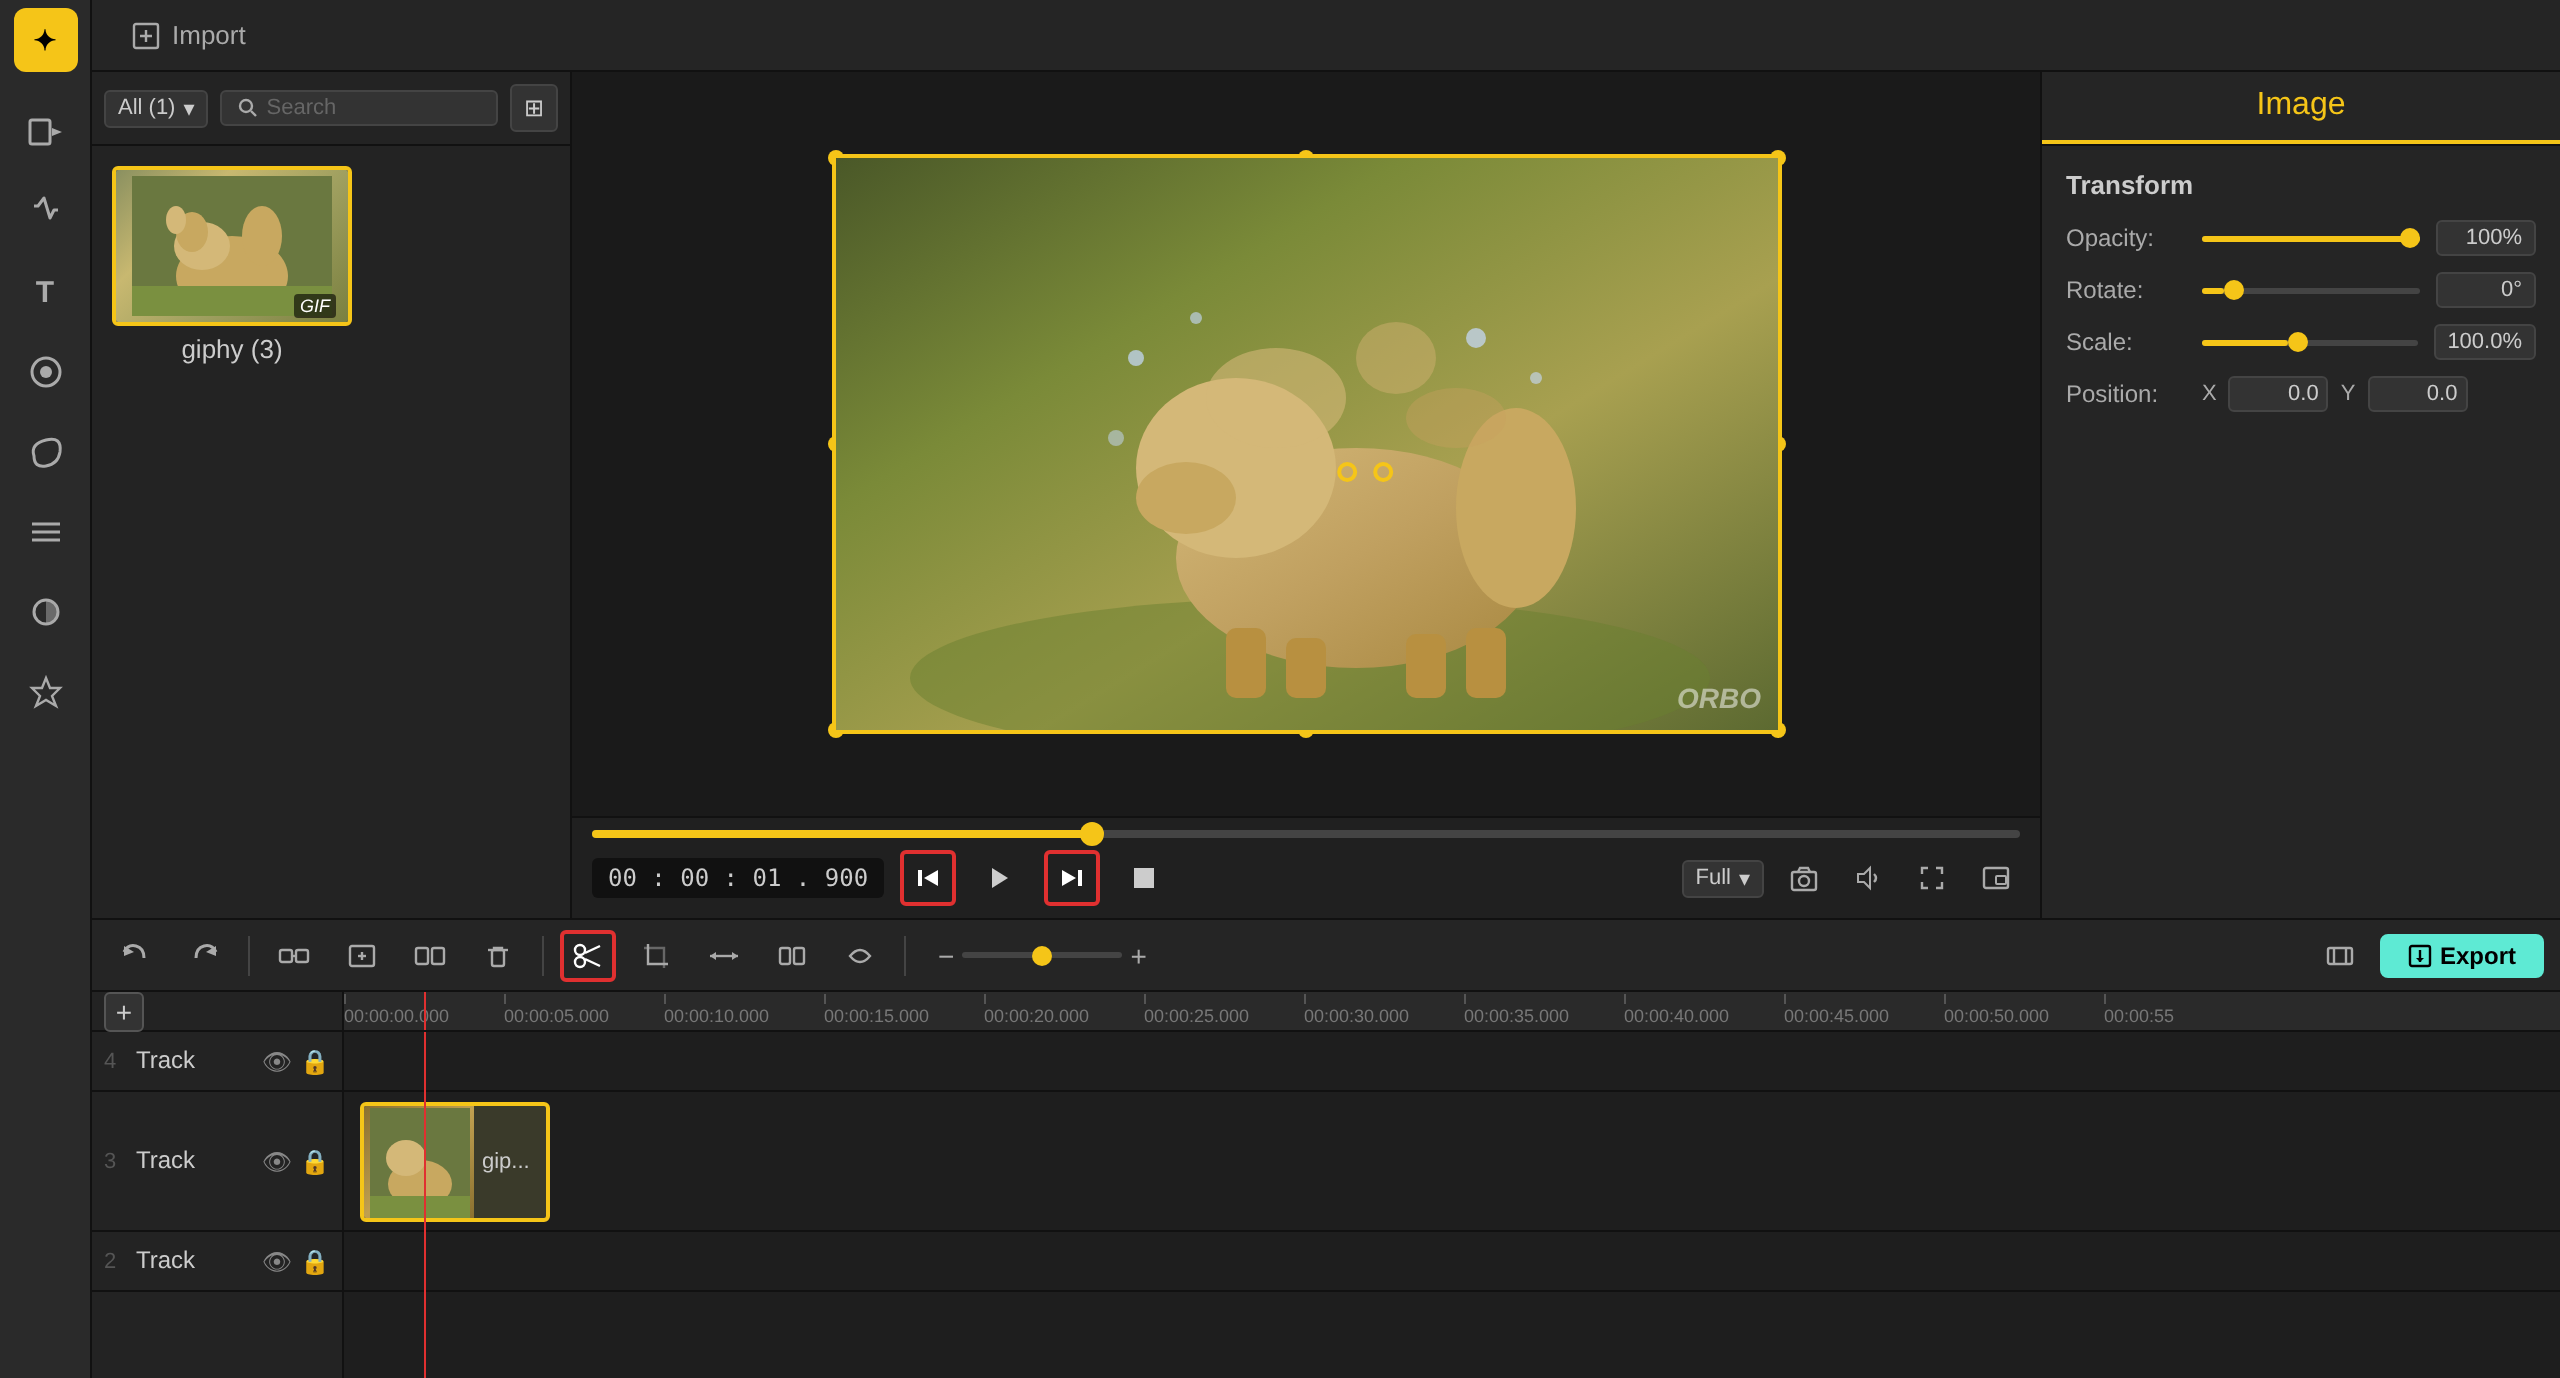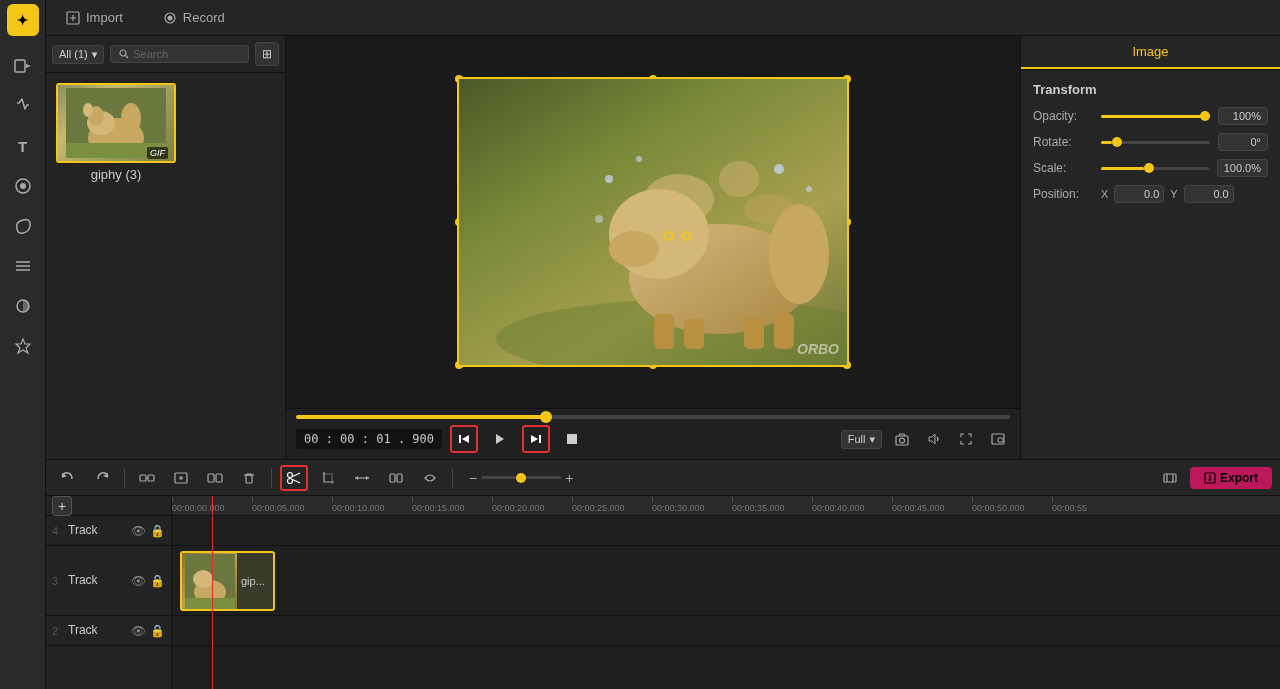--- a/index.html
+++ b/index.html
@@ -667,13 +667,6 @@
         </svg>
       <span>Import</span>
     </div>
-    <div class="top-tab">
-      <svg width="14" height="14" viewBox="0 0 14 14" fill="none">
-          <circle cx="7" cy="7" r="5" stroke="#aaa" stroke-width="1.2"></circle>
-          <circle cx="7" cy="7" r="2.5" fill="#aaa"></circle>
-        </svg>
-      <span>Record</span>
-    </div>
   </div>
 
   <div class="content-area">

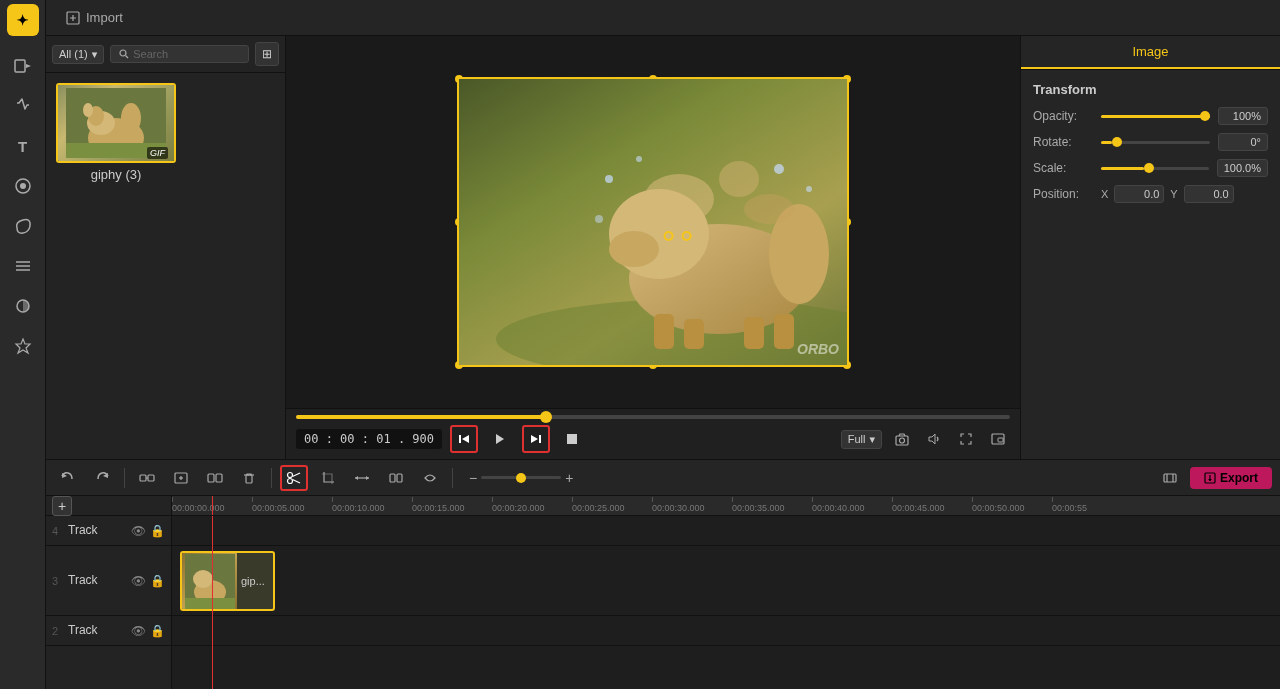--- a/index.html
+++ b/index.html
@@ -300,7 +300,7 @@
       padding: 8px;
       cursor: pointer;
       color: #aaa;
-      font-size: 13px;
+      font-size: 16px;
     }
     .right-tab.active {
       color: #f5c518;

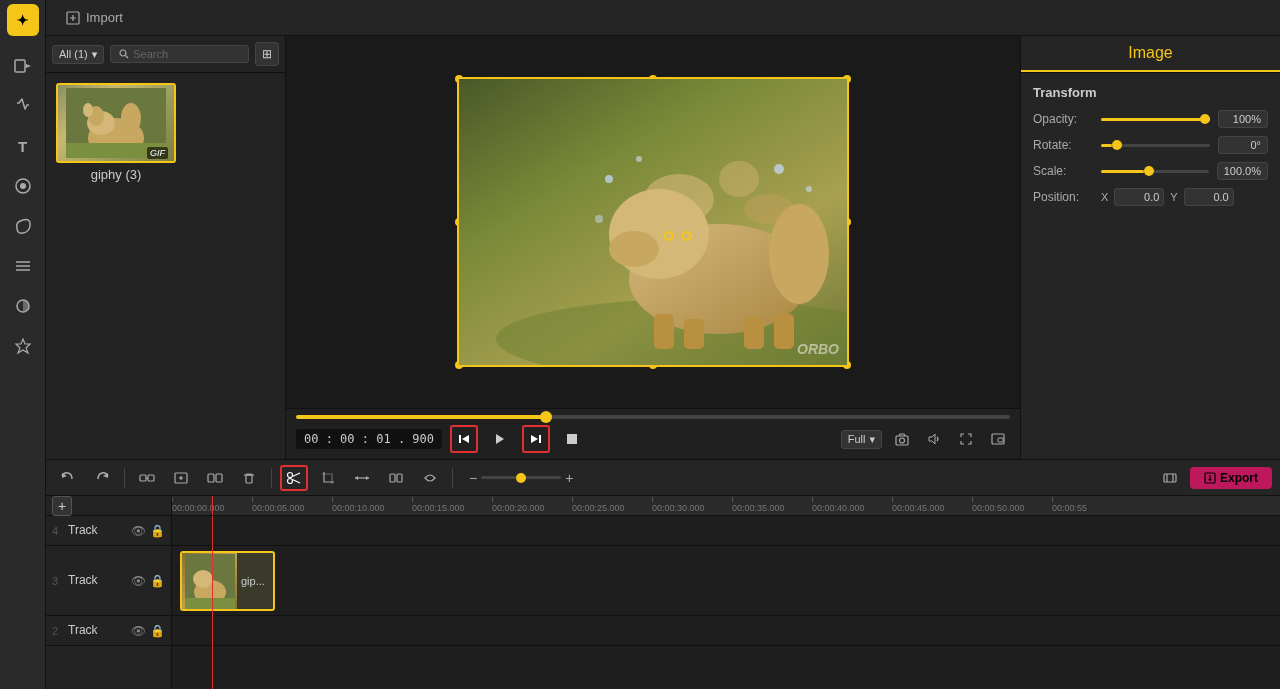--- a/index.html
+++ b/index.html
@@ -162,7 +162,7 @@
       overflow: hidden;
     }
     .video-frame {
-      width: 392px; height: 290px;
+      width: 475px; height: 290px;
       position: relative;
       border: 2px solid #f5c518;
     }

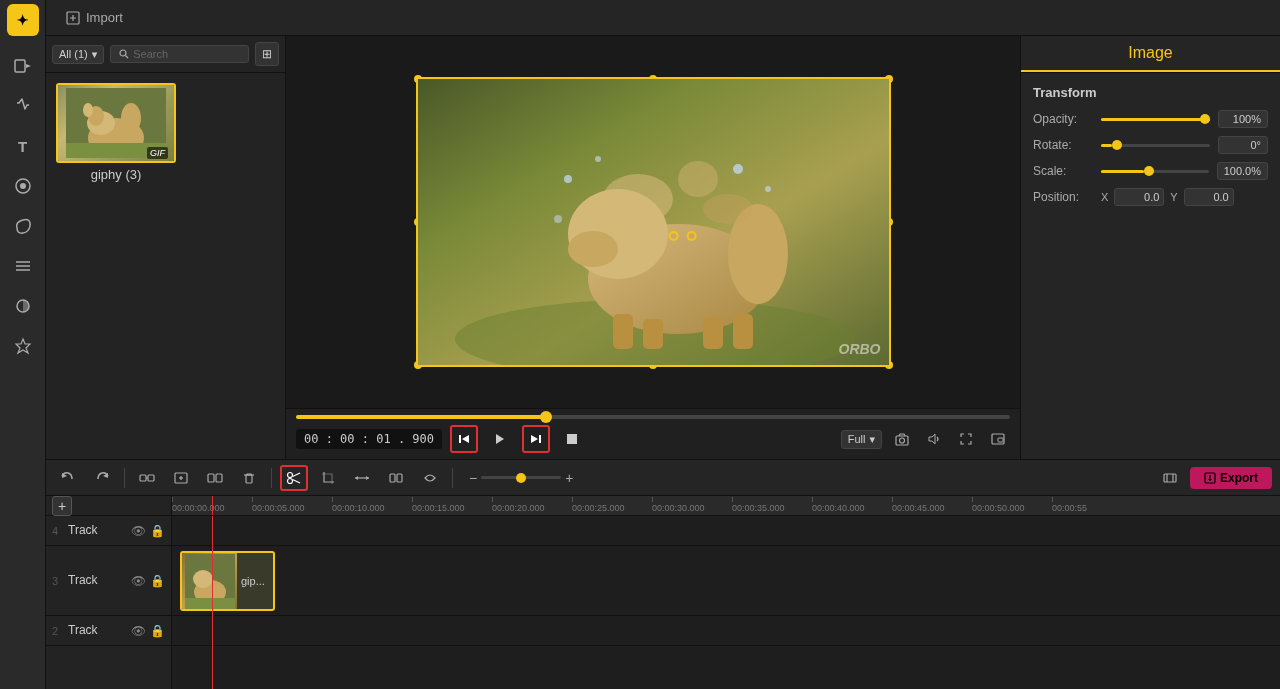--- a/index.html
+++ b/index.html
@@ -446,7 +446,7 @@
       display: flex; align-items: center; gap: 6px;
     }
     .export-btn {
-      background: #be185d;
+      background: #5eead4;
       color: #000;
       border: none;
       padding: 4px 14px;

